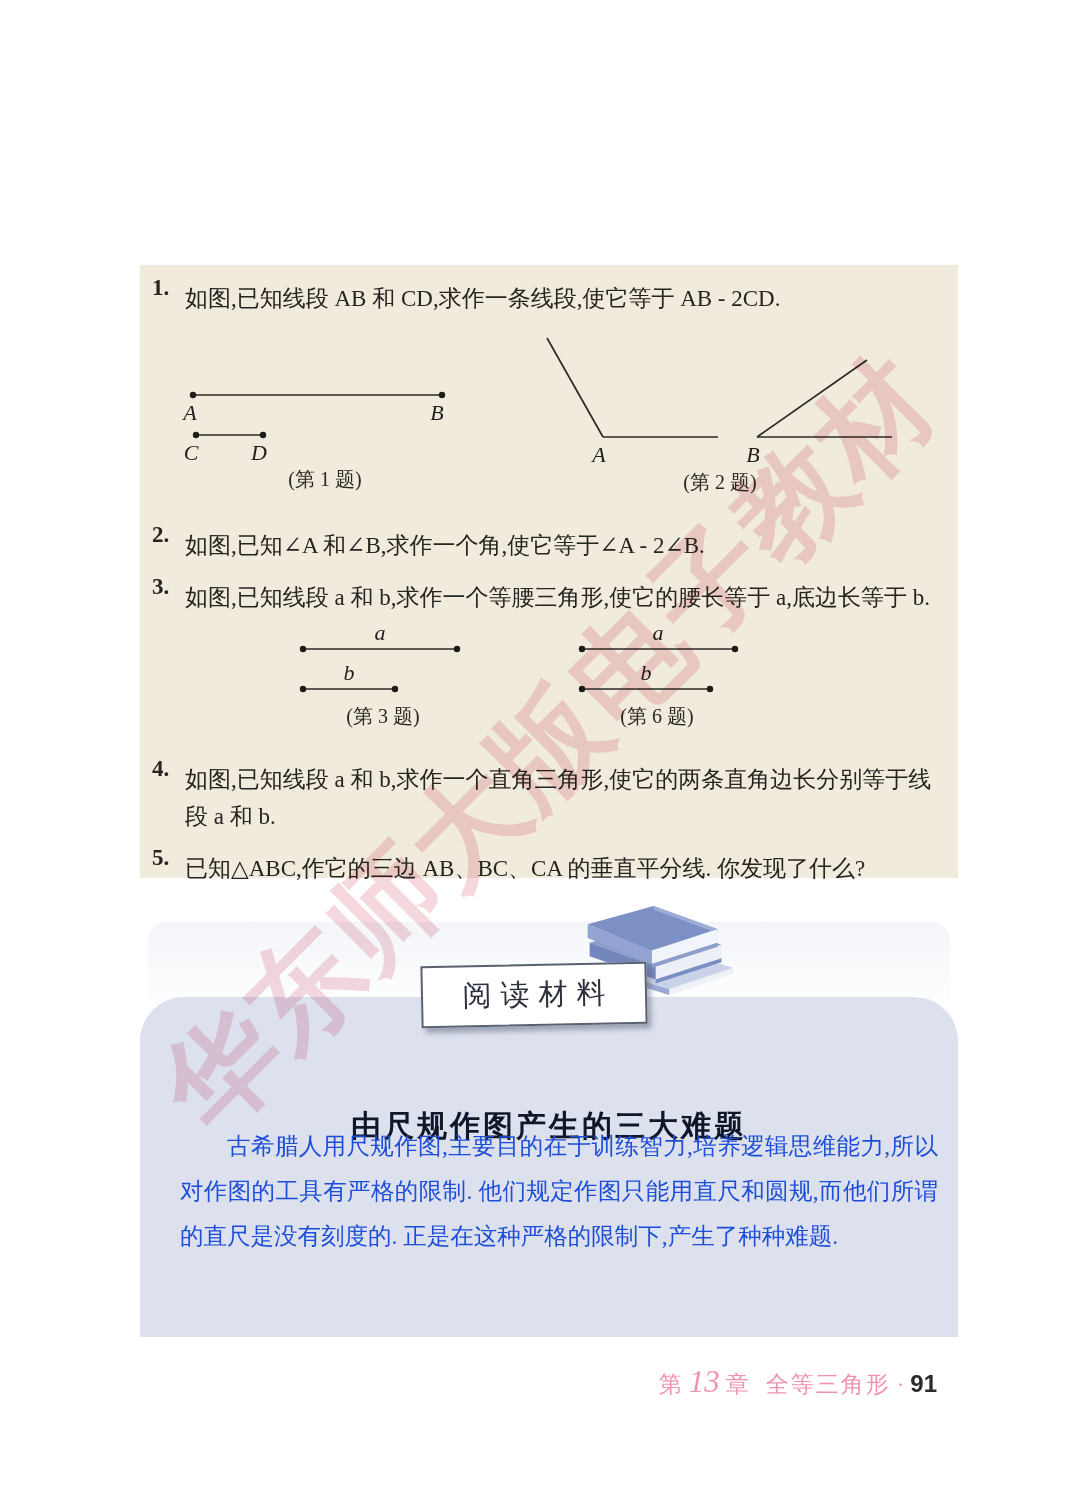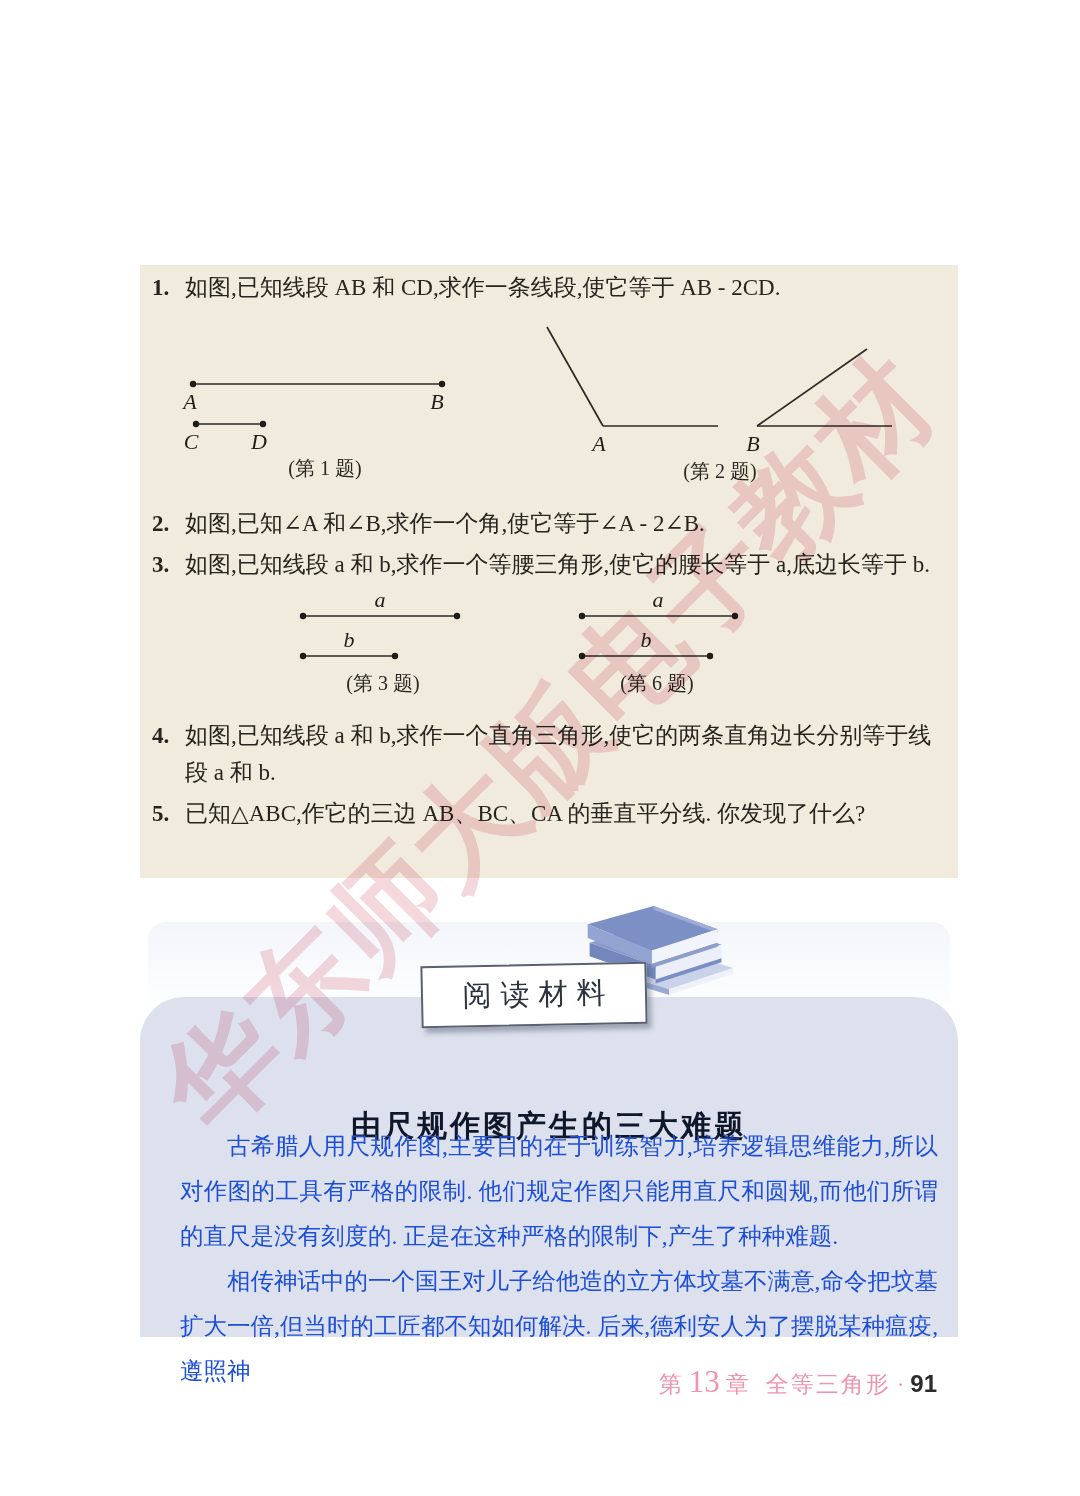--- a/index.html
+++ b/index.html
@@ -40,7 +40,7 @@
   .ex-intro { padding:13px 0 0 12px; }
   .ex-item { display:flex; padding-left:12px; margin-top:4px; line-height:37px; }
   .ex-item .num { width:33px; font-weight:bold; flex:0 0 33px; }
-  .ex-item .txt { flex:1; padding-right:24px; }
+  .ex-item .txt { flex:1; padding-right:24px;margin-top:11px; }
 
   .figrow { position:relative; width:818px; }
   .figrow1 { height:195px; }

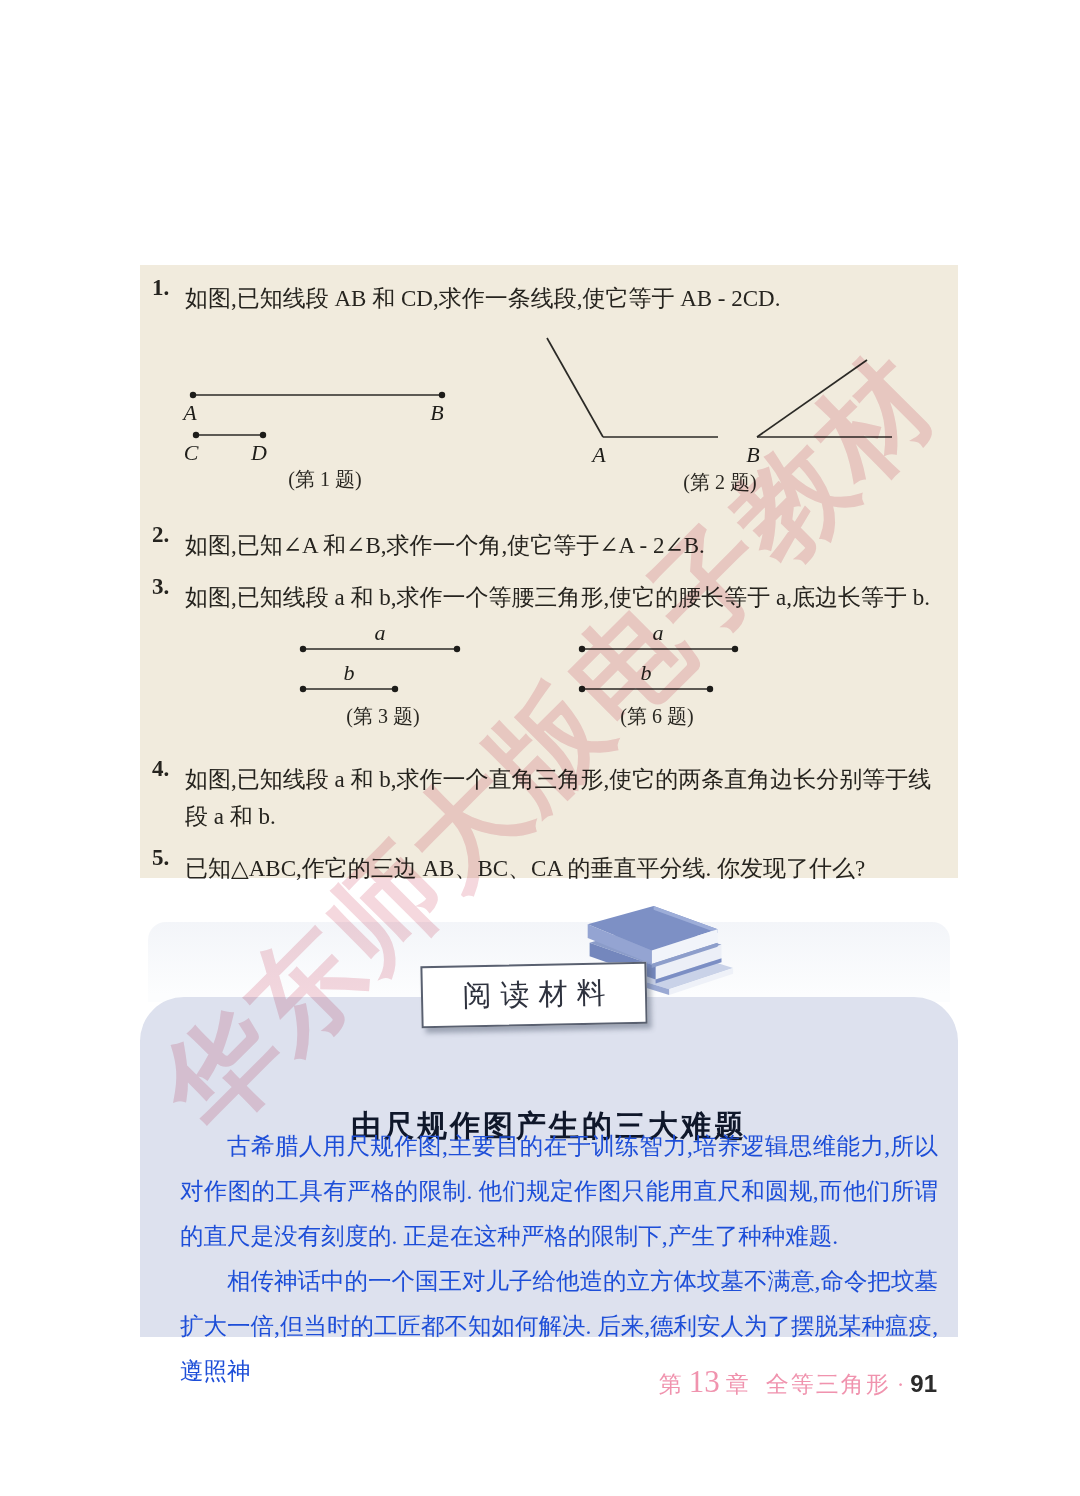--- a/index.html
+++ b/index.html
@@ -221,7 +221,6 @@
 
   <div class="read-body">
     <p>古希腊人用尺规作图,主要目的在于训练智力,培养逻辑思维能力,所以对作图的工具有严格的限制. 他们规定作图只能用直尺和圆规,而他们所谓的直尺是没有刻度的. 正是在这种严格的限制下,产生了种种难题.</p>
-    <p>相传神话中的一个国王对儿子给他造的立方体坟墓不满意,命令把坟墓扩大一倍,但当时的工匠都不知如何解决. 后来,德利安人为了摆脱某种瘟疫,遵照神</p>
   </div>
 
   <div class="footer">

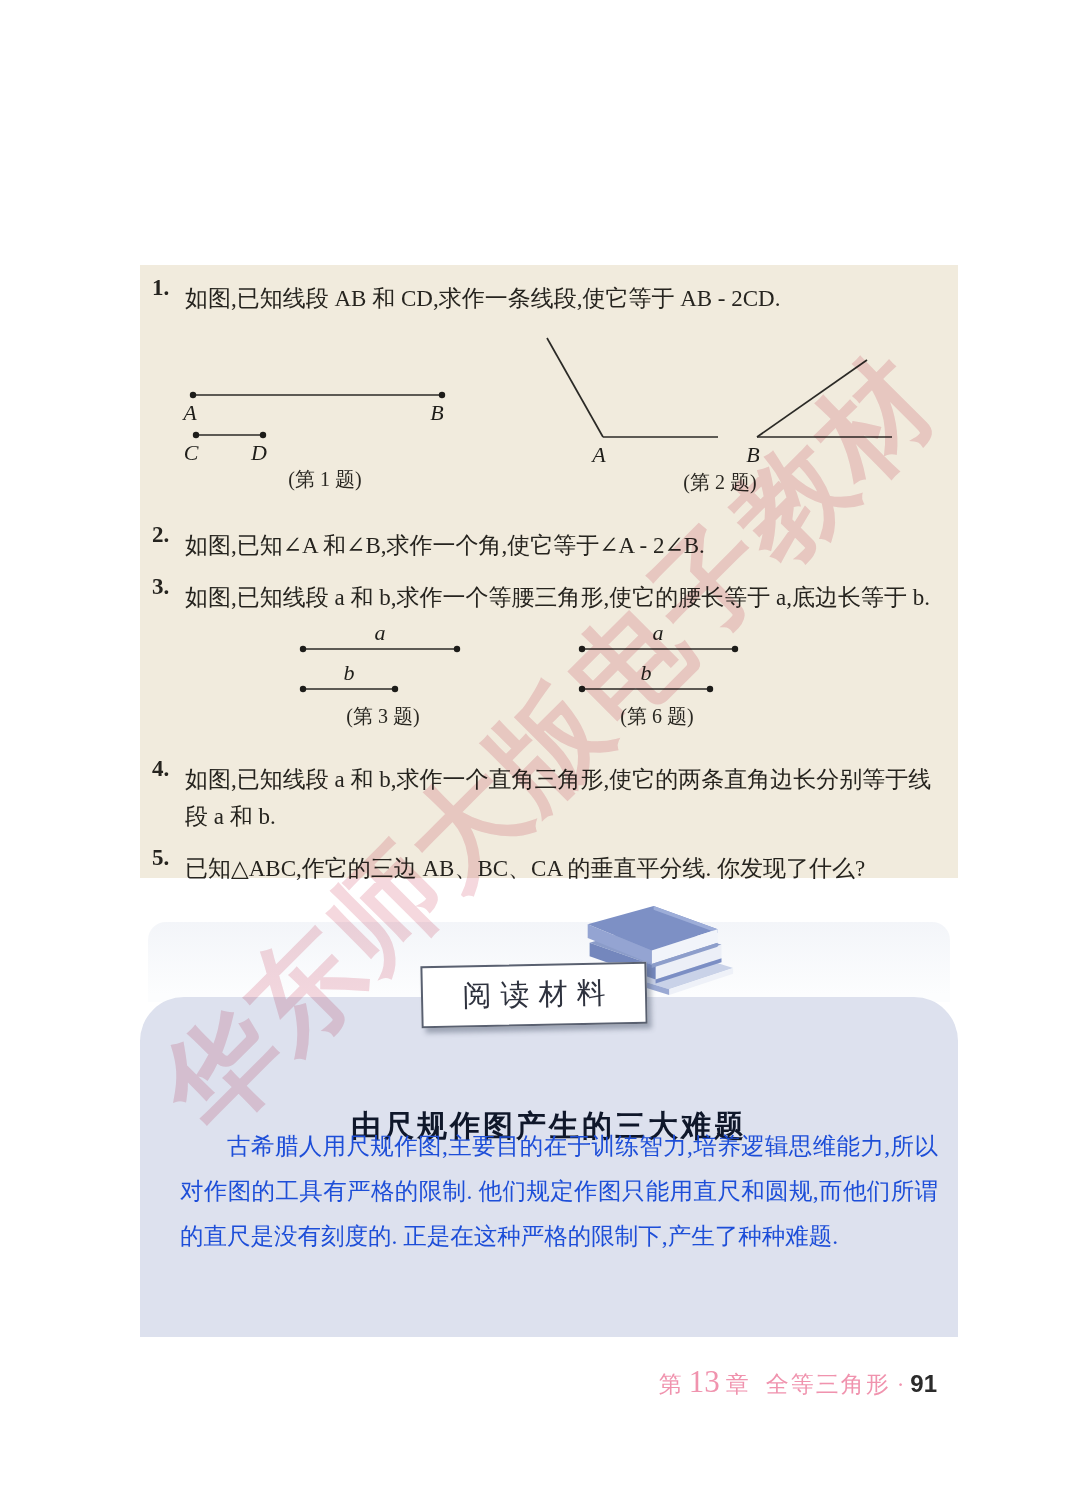--- a/index.html
+++ b/index.html
@@ -96,7 +96,7 @@
   }
   .footer .pink { color:#f093ae; }
   .footer .ch { font-size:23px; letter-spacing:1px; }
-  .footer .chnum { font-size:31px; margin:0 6px; font-family:"Liberation Serif","DejaVu Serif",serif; }
+  .footer .chnum { font-size:31px; font-style:italic; margin:0 6px; font-family:"Liberation Serif","DejaVu Serif",serif; }
   .footer .chtitle { font-size:23px; letter-spacing:2px; margin-left:16px; }
   .footer .dot { font-size:23px; margin:0 6px; }
   .footer .pagenum {

